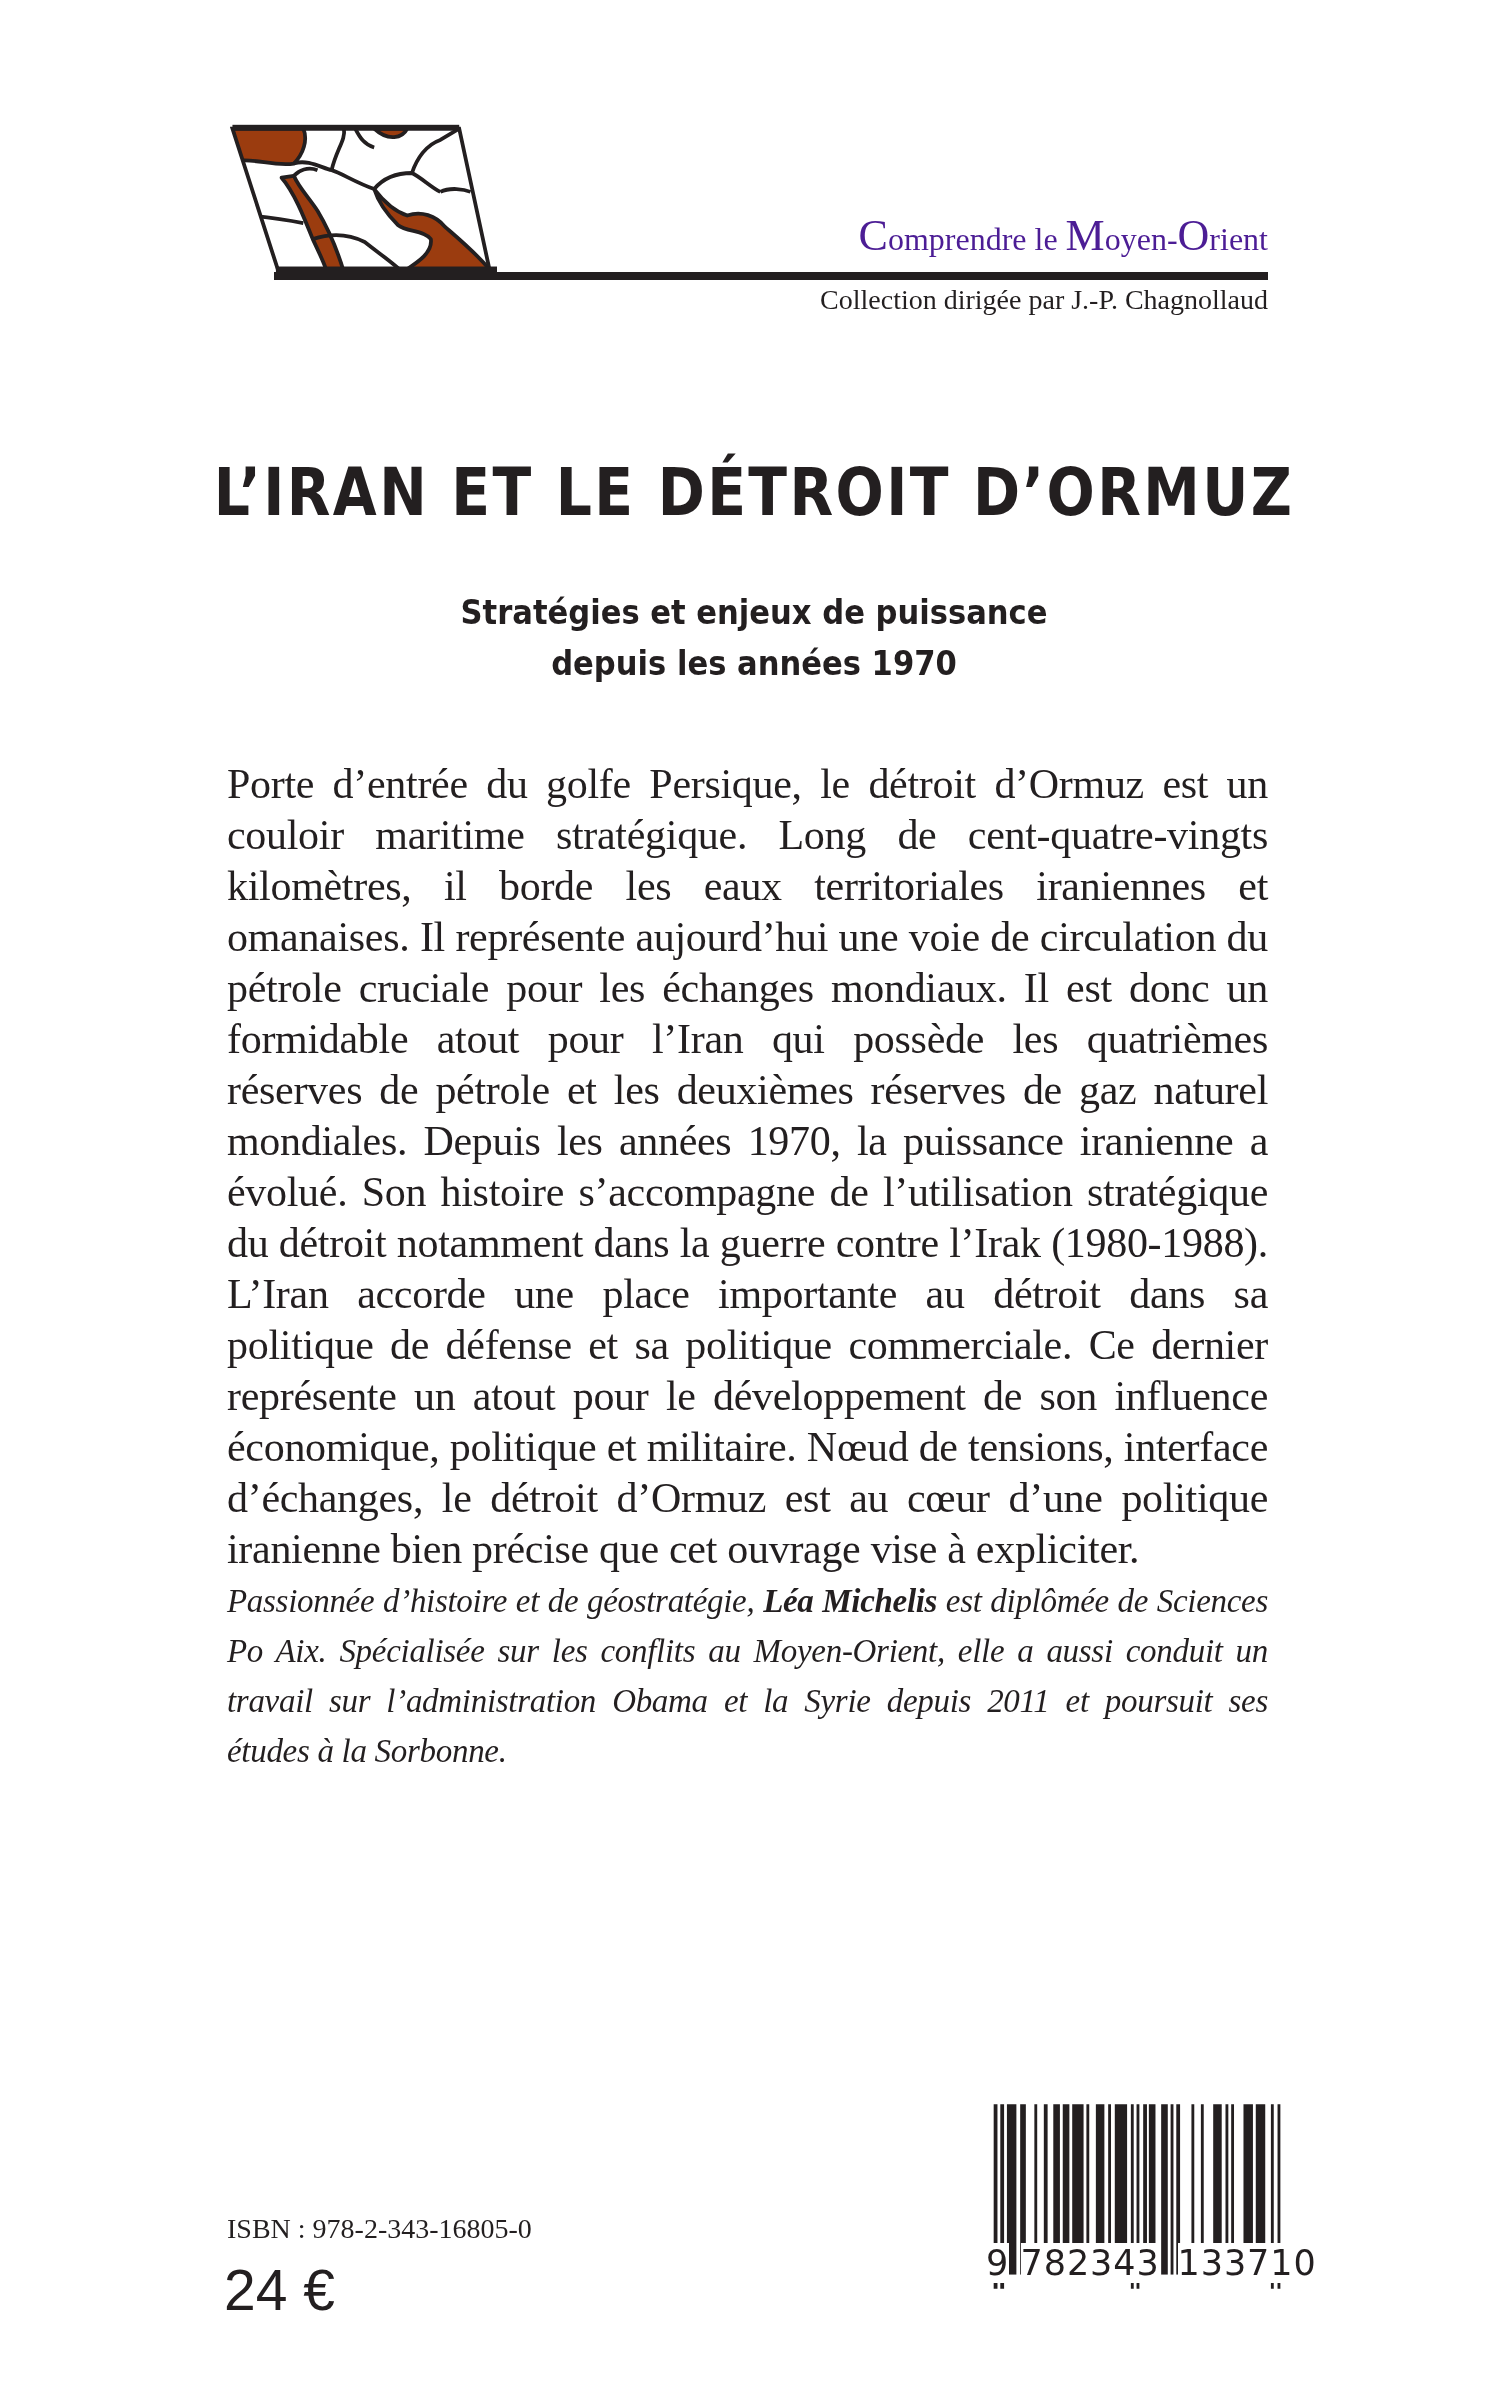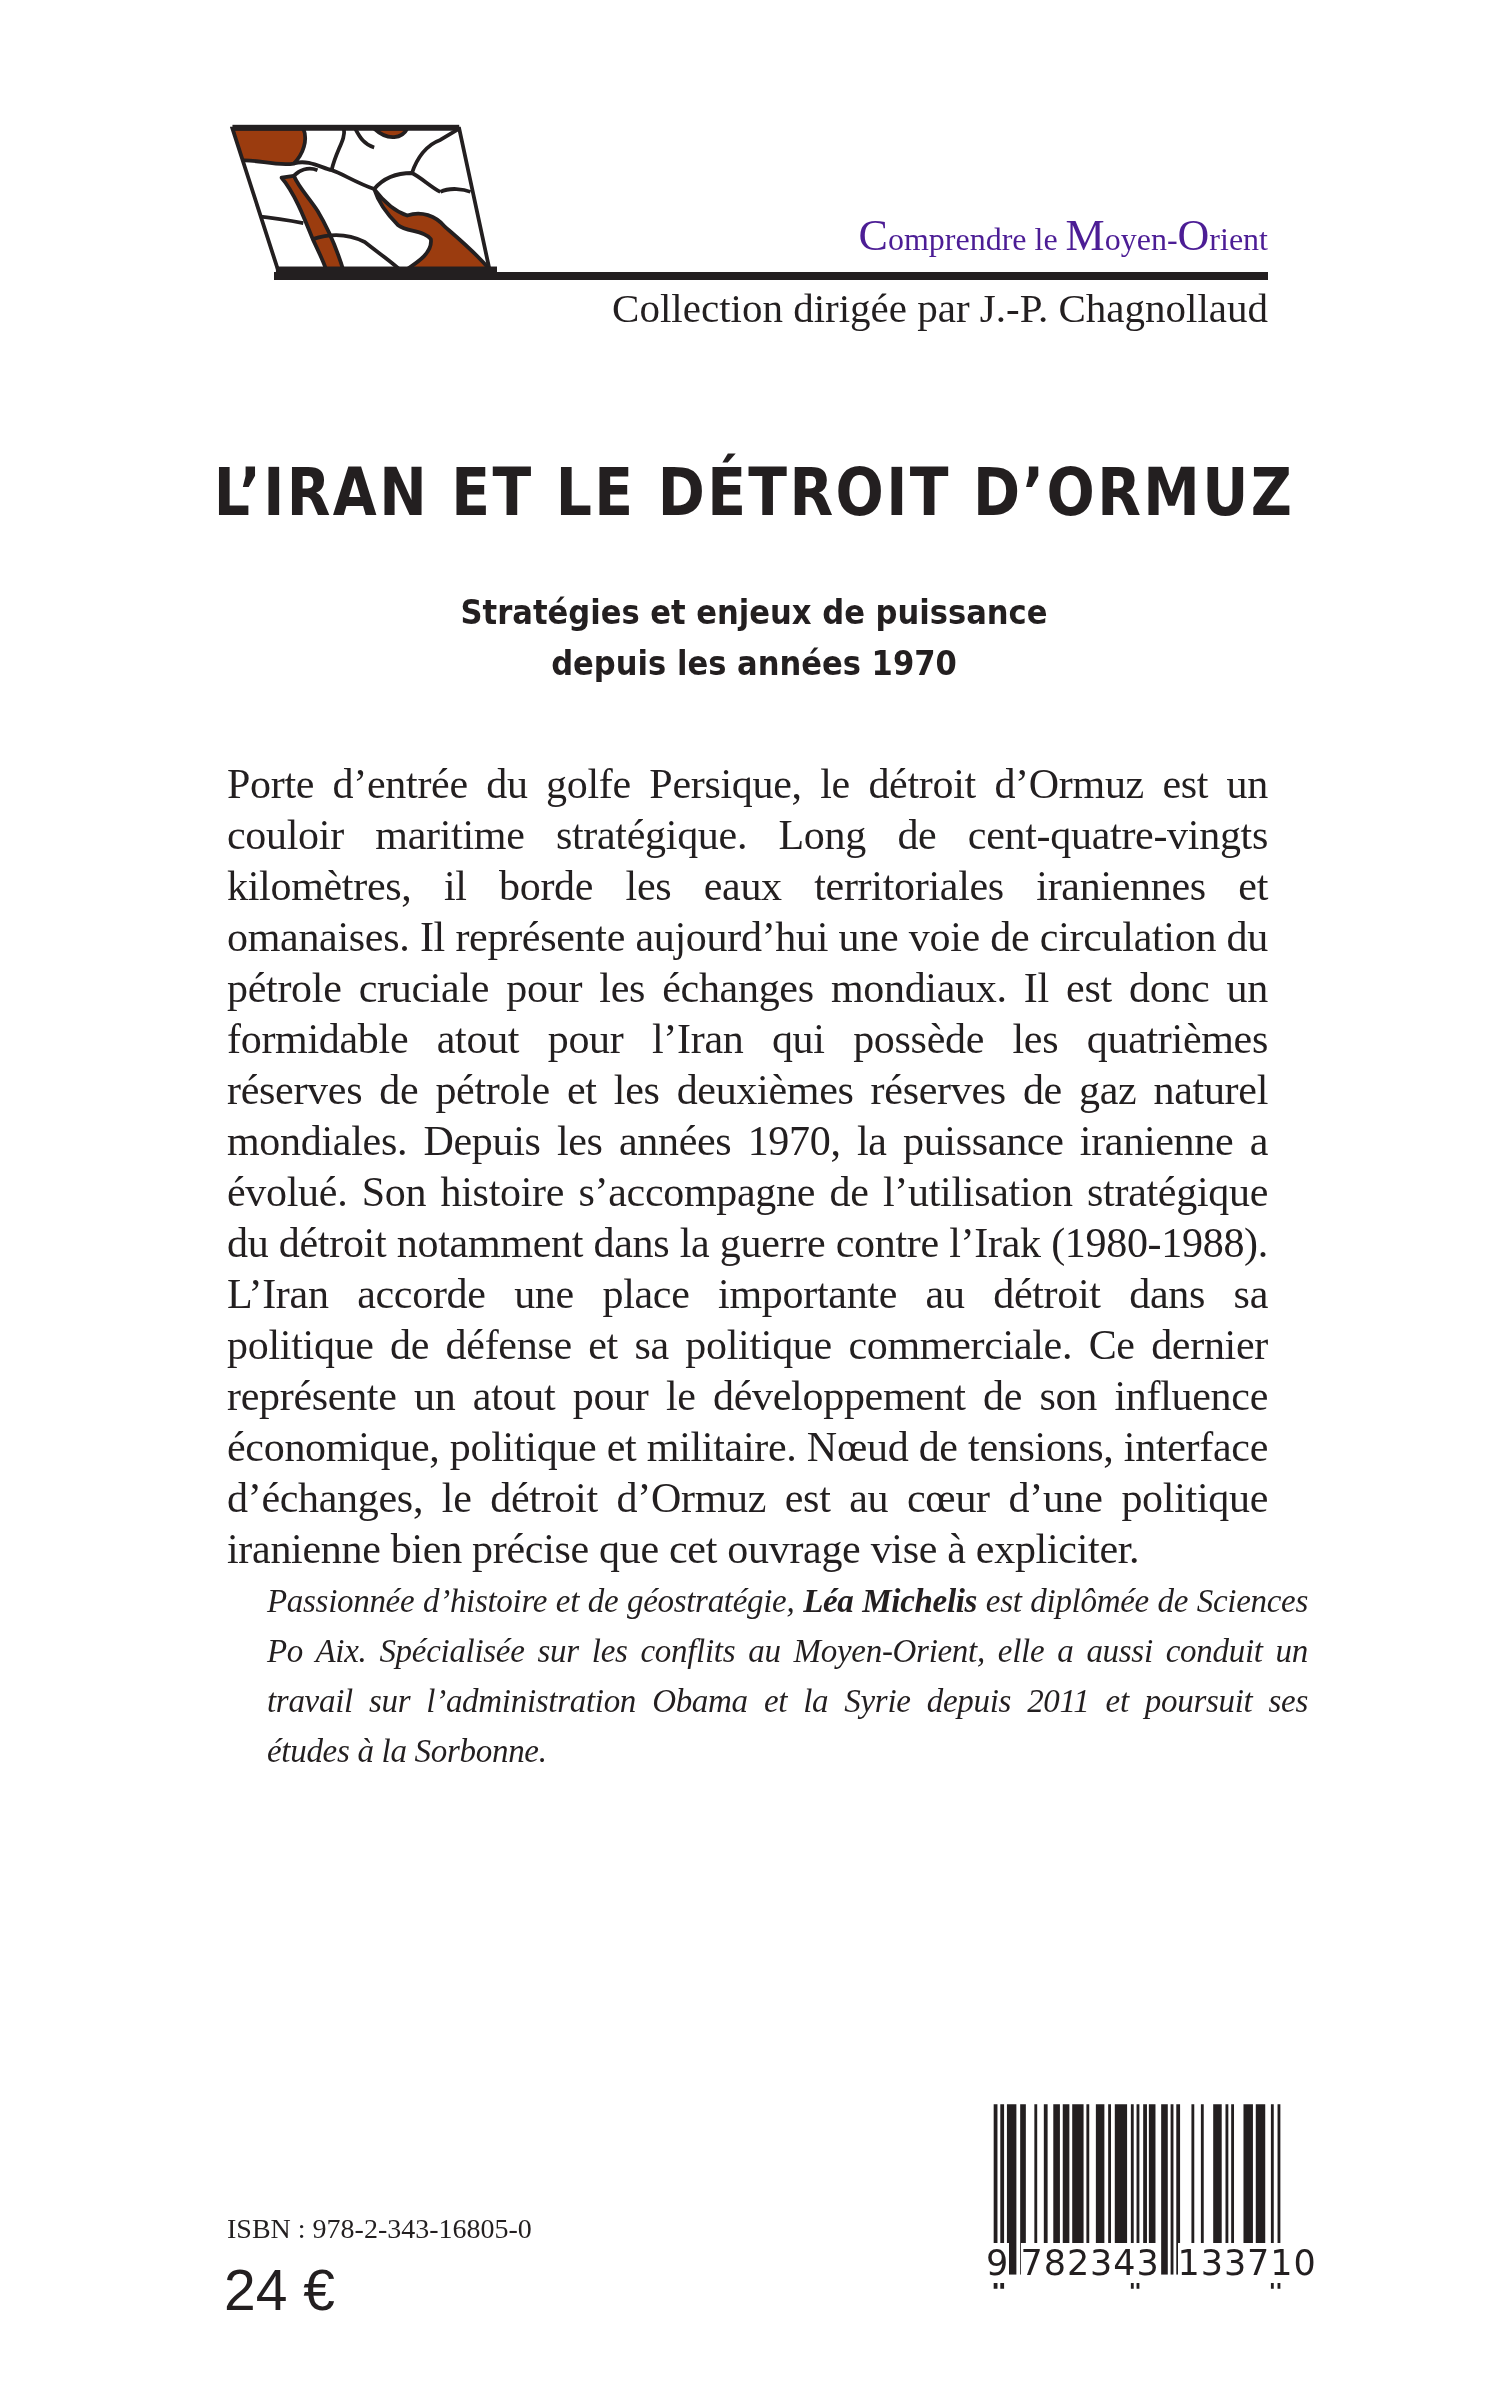--- a/index.html
+++ b/index.html
@@ -21,7 +21,7 @@
     }
     .series-editor {
       position: absolute; right: 240px; top: 284px;
-      font-family: "Liberation Serif", serif; font-size: 41px; white-space: nowrap;
+      font-family: "Liberation Serif", serif; font-size: 28px; white-space: nowrap;
     }
     .book-title {
       position: absolute; left: 0; width: 1508px; top: 454px; text-align: center;

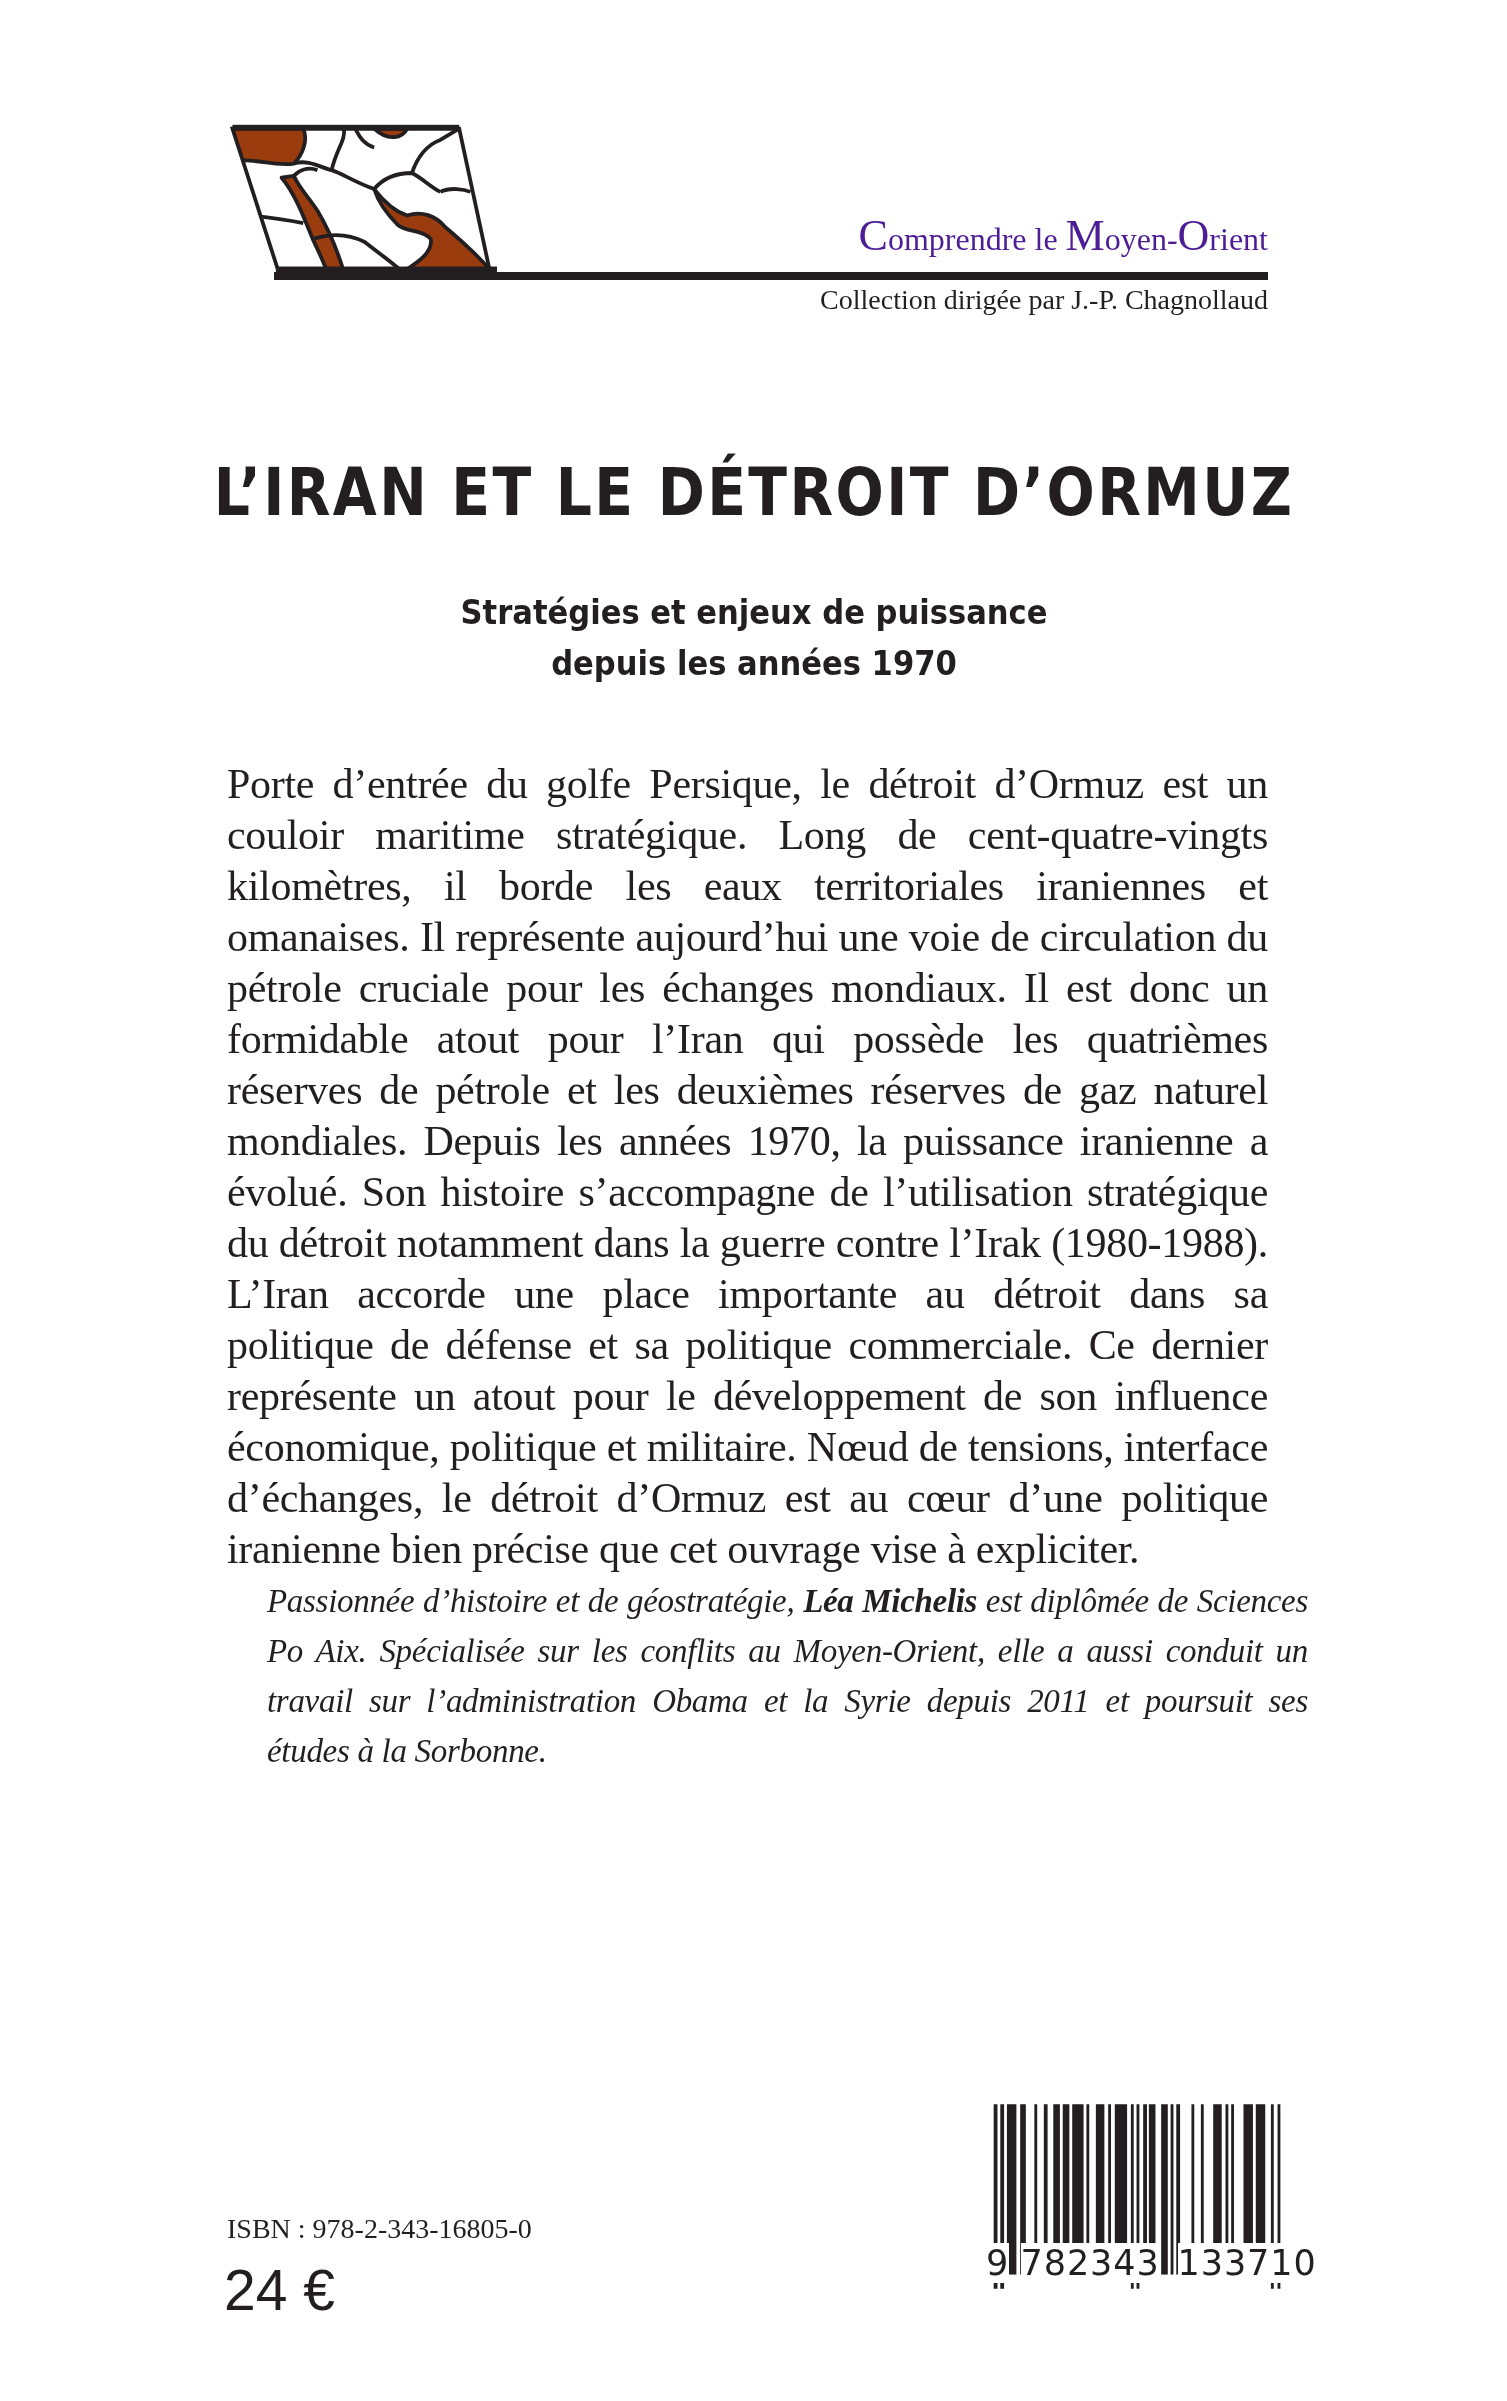--- a/index.html
+++ b/index.html
@@ -42,7 +42,7 @@
     .bio {
       position: absolute; left: 227px; width: 1041px; top: 1576px;
       font-family: "Liberation Serif", serif; font-style: italic; font-size: 33px; line-height: 50px;
-      text-align: justify; letter-spacing: -0.3px; margin-left: 40px;
+      text-align: justify; letter-spacing: -0.3px;
     }
     .bio b { font-weight: bold; }
     .isbn {

